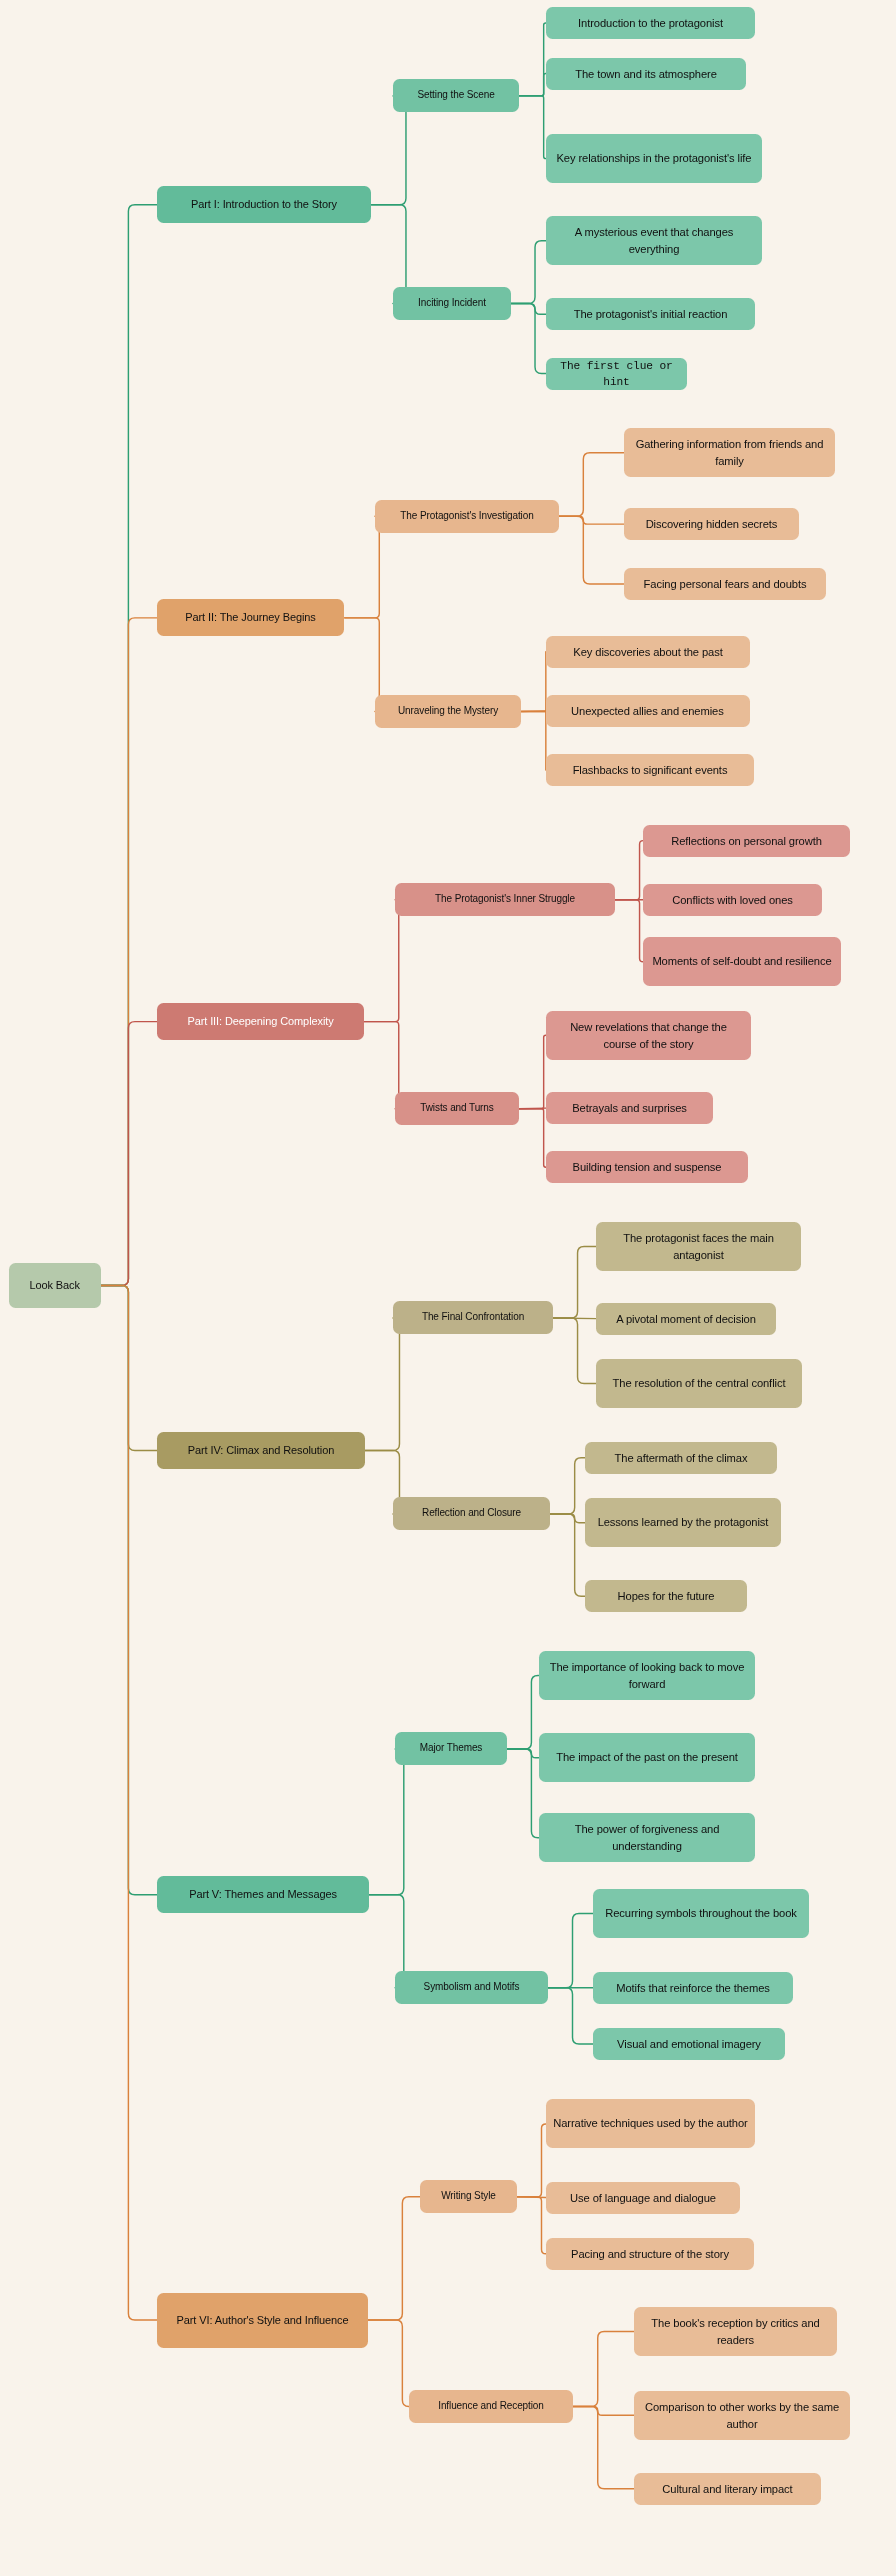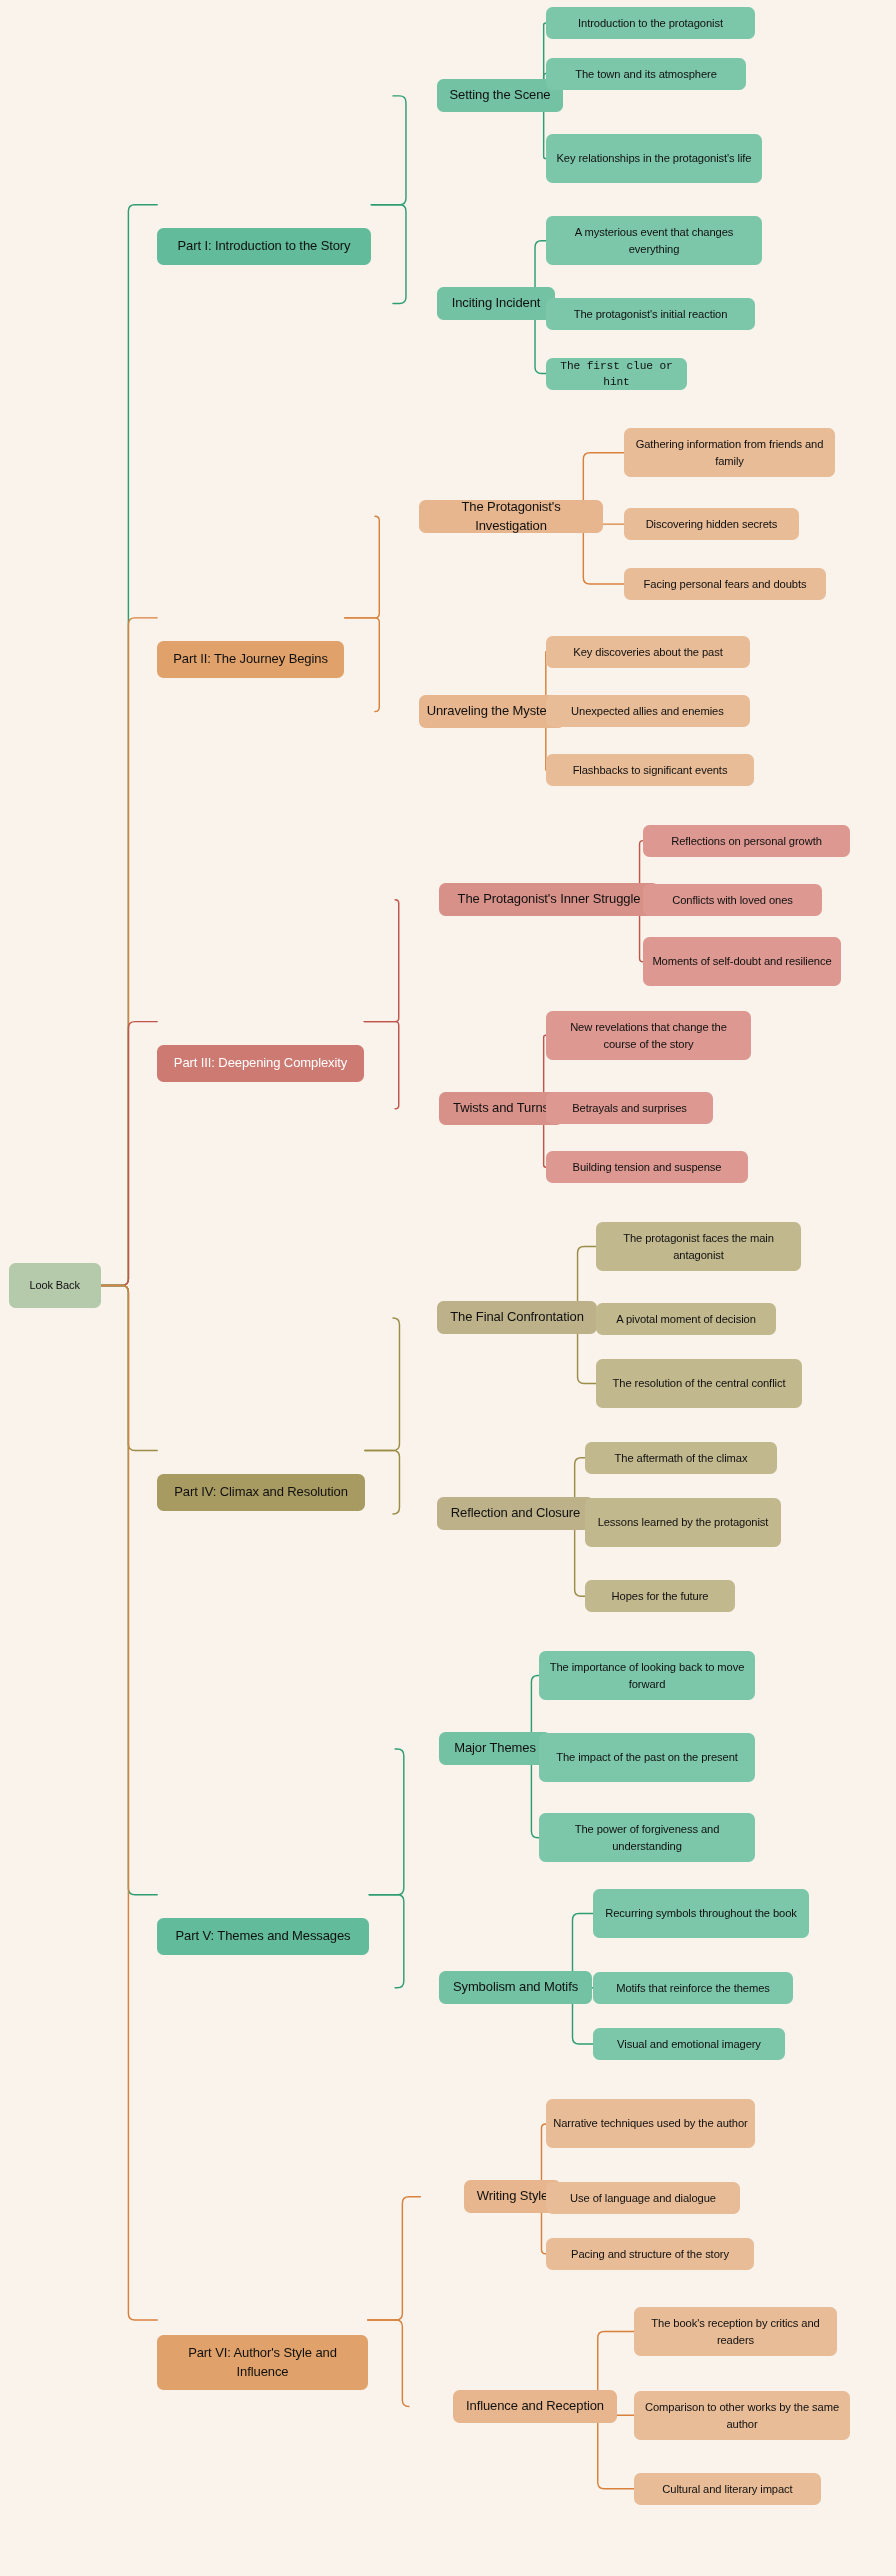--- a/index.html
+++ b/index.html
@@ -28,7 +28,7 @@
   }
   .node.root{font-size:11px;}
   .node.lvl1{font-size:13px;margin-top:42px;}
-  .node.lvl2{font-size:13px;margin-left:44px;}
+  .node.lvl2{font-size:10px;}
   .node.lvl3{font-size:11.2px;}
   .node.lighttext{color:#ffffff;}
 </style>

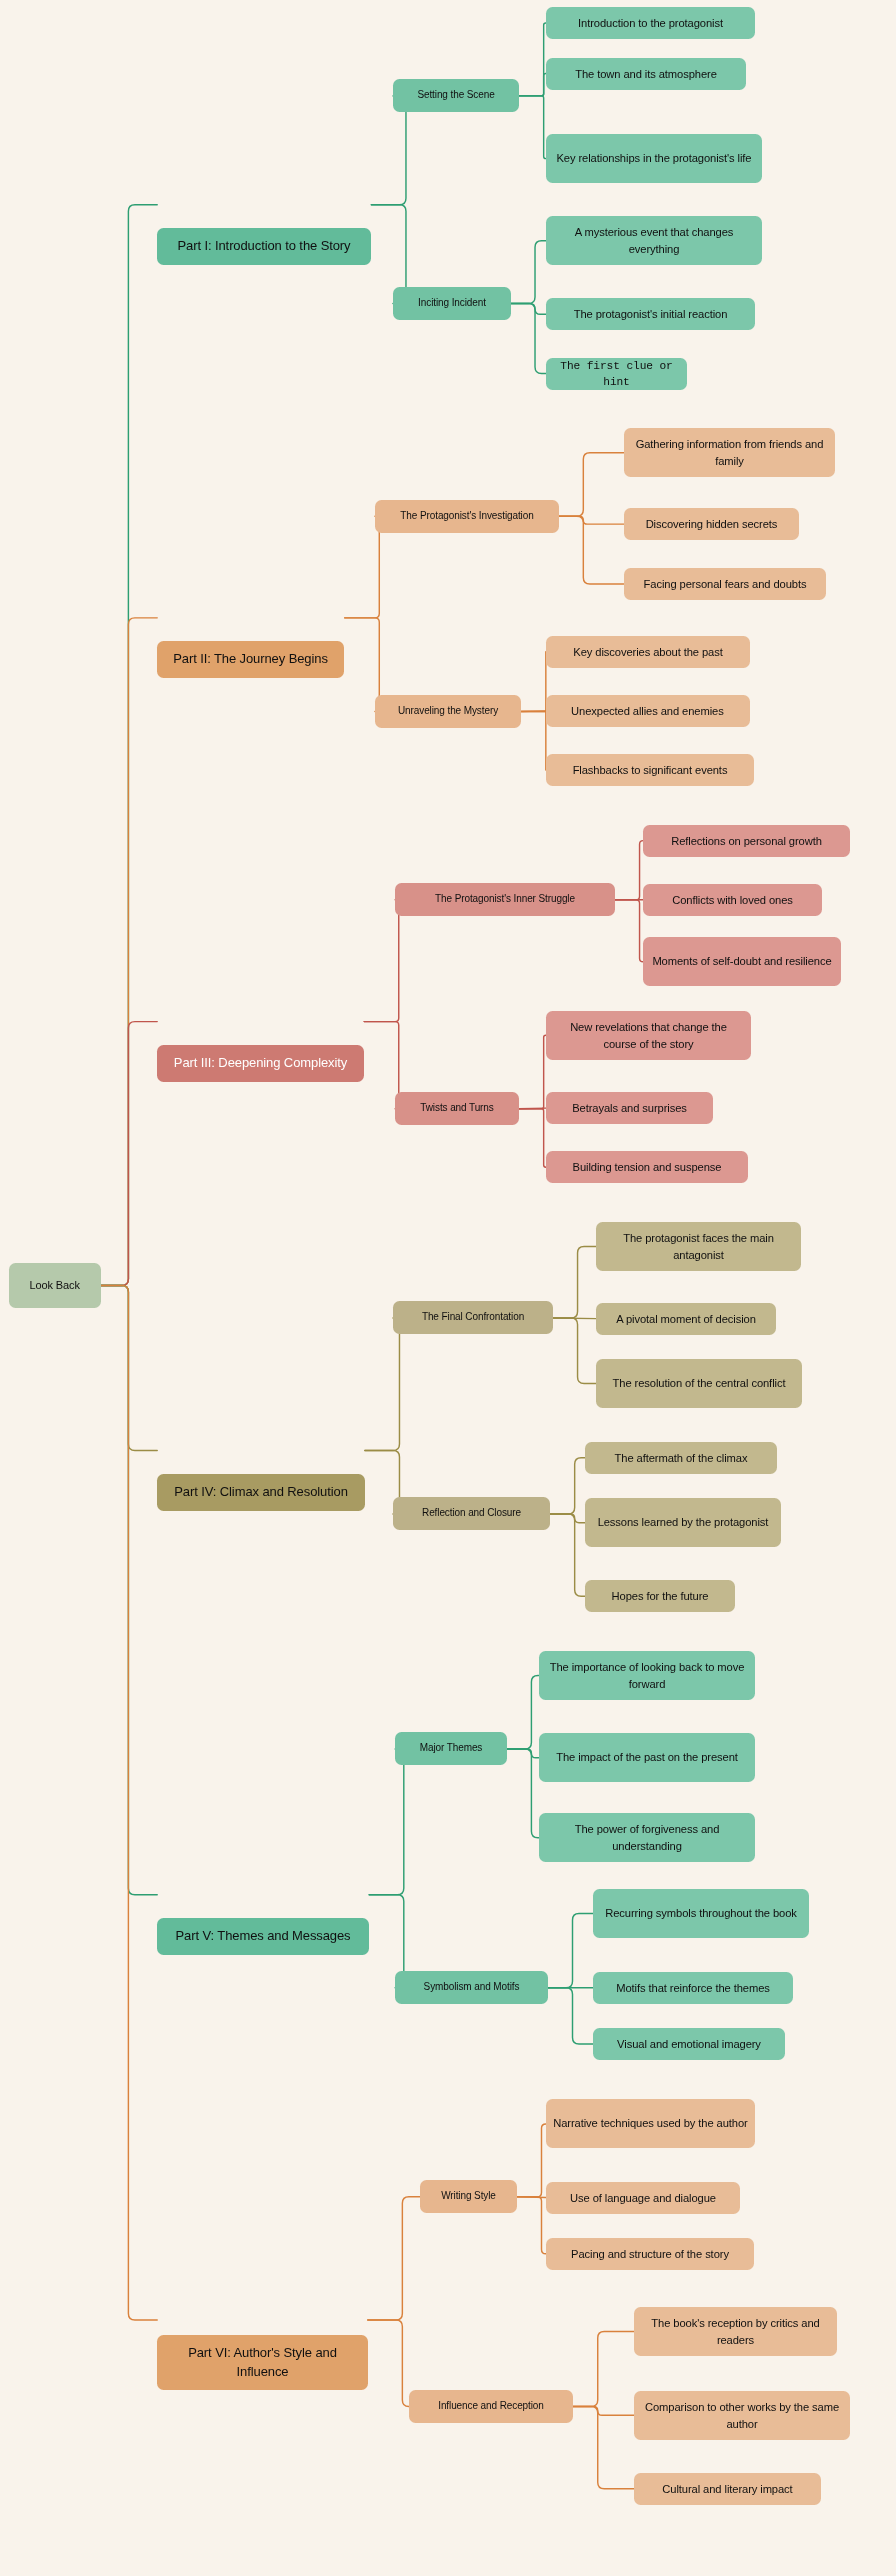--- a/index.html
+++ b/index.html
@@ -27,7 +27,7 @@
     letter-spacing:-0.1px;
   }
   .node.root{font-size:11px;}
-  .node.lvl1{font-size:13px;margin-top:42px;}
+  .node.lvl1{font-size:11px;}
   .node.lvl2{font-size:10px;}
   .node.lvl3{font-size:11.2px;}
   .node.lighttext{color:#ffffff;}

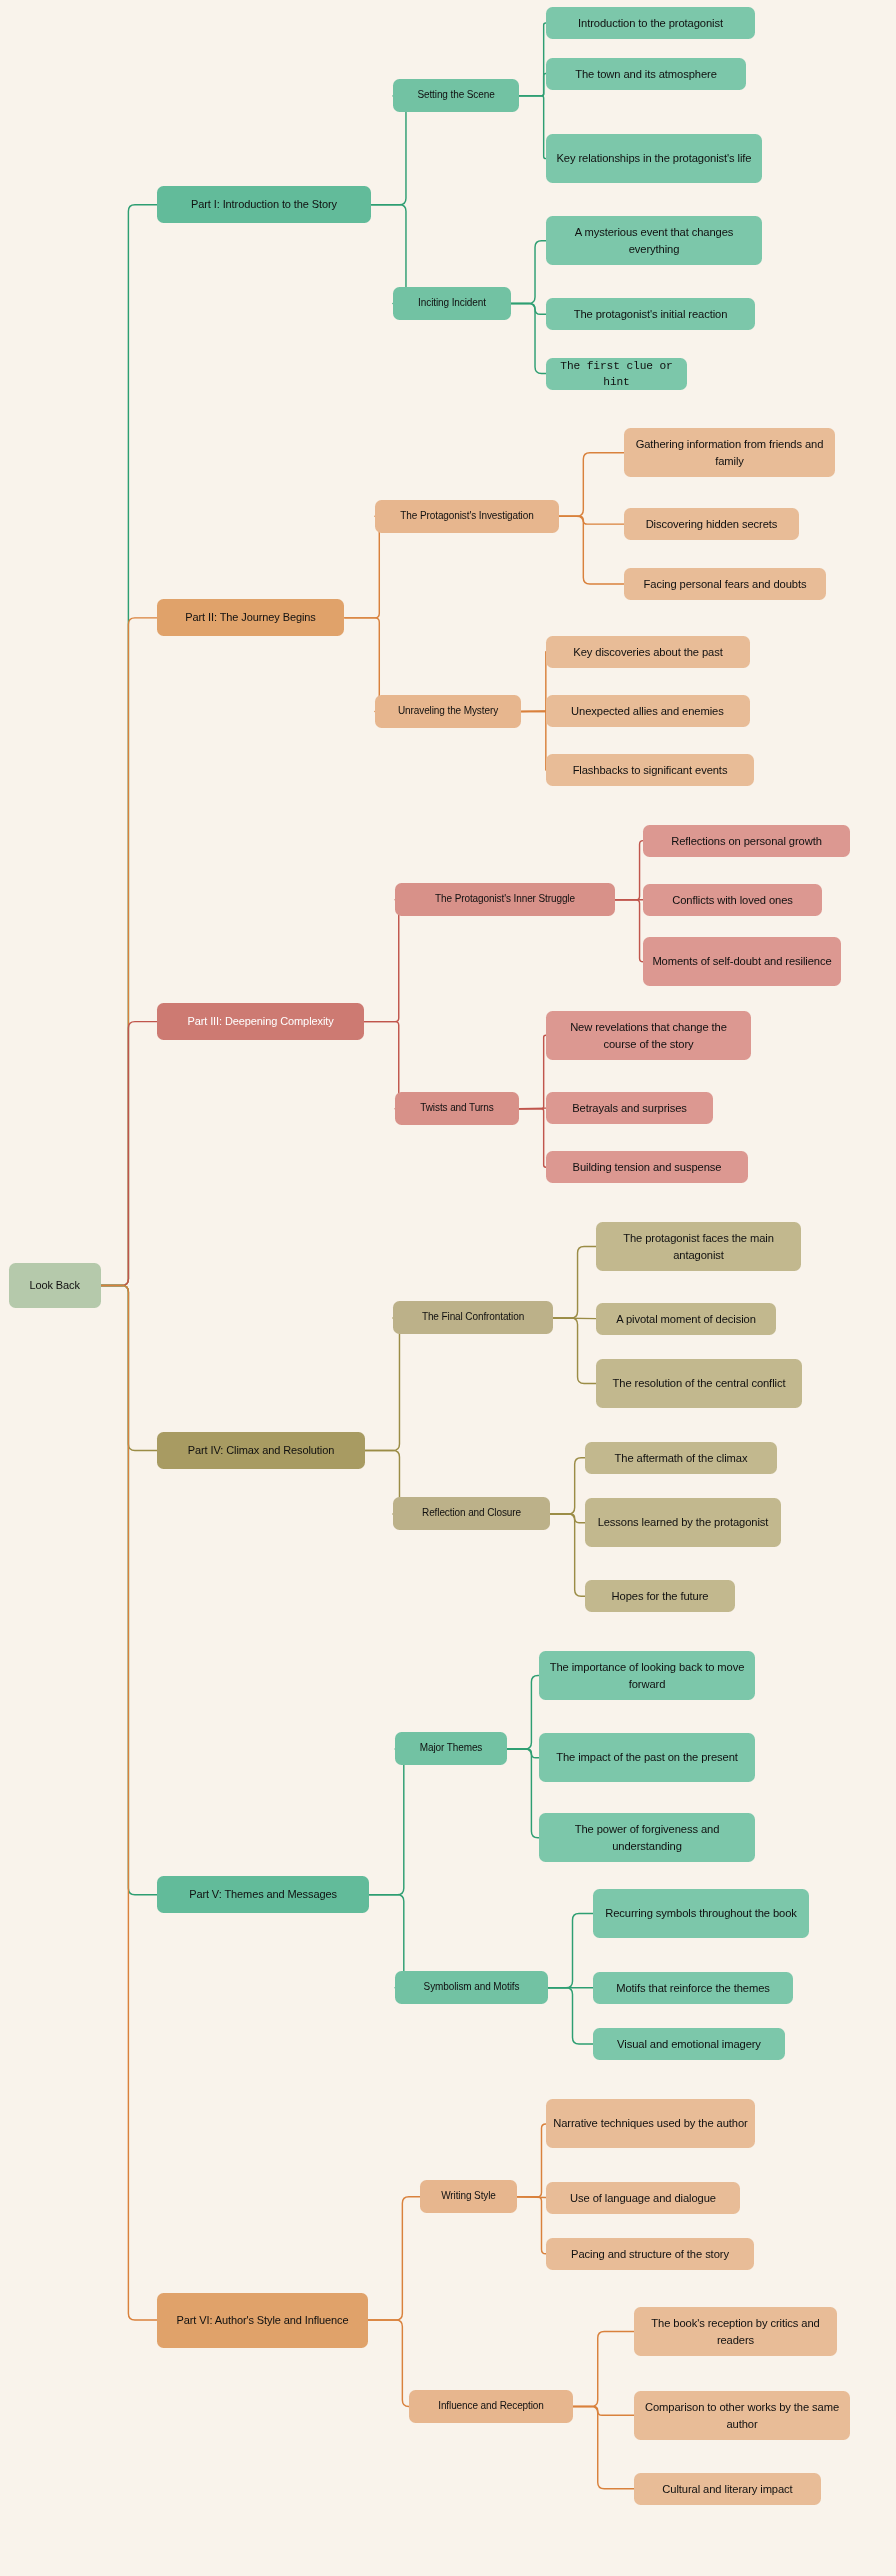--- a/index.html
+++ b/index.html
@@ -129,7 +129,7 @@
       <div class="node lvl2" style="left: 393px; top: 1497px; width: 157px; height: 33px; background: rgb(188, 177, 137);">Reflection and Closure</div>
       <div class="node lvl3" style="left: 585px; top: 1442px; width: 192px; height: 32px; background: rgb(194, 184, 142);">The aftermath of the climax</div>
       <div class="node lvl3" style="left: 585px; top: 1498px; width: 196px; height: 49px; background: rgb(194, 184, 142);">Lessons learned by the protagonist</div>
-      <div class="node lvl3" style="left: 585px; top: 1580px; width: 150px; height: 32px; background: rgb(194, 184, 142);">Hopes for the future</div>
+      <div class="node lvl3" style="left: 585px; top: 1580px; width: 162px; height: 32px; background: rgb(194, 184, 142);">Hopes for the future</div>
       <div class="node lvl1" style="left: 157px; top: 1876px; width: 212px; height: 37px; background: rgb(98, 187, 154);">Part V: Themes and Messages</div>
       <div class="node lvl2" style="left: 395px; top: 1732px; width: 112px; height: 33px; background: rgb(114, 194, 163);">Major Themes</div>
       <div class="node lvl3" style="left: 539px; top: 1651px; width: 216px; height: 49px; background: rgb(124, 199, 170);">The importance of looking back to move forward</div>

